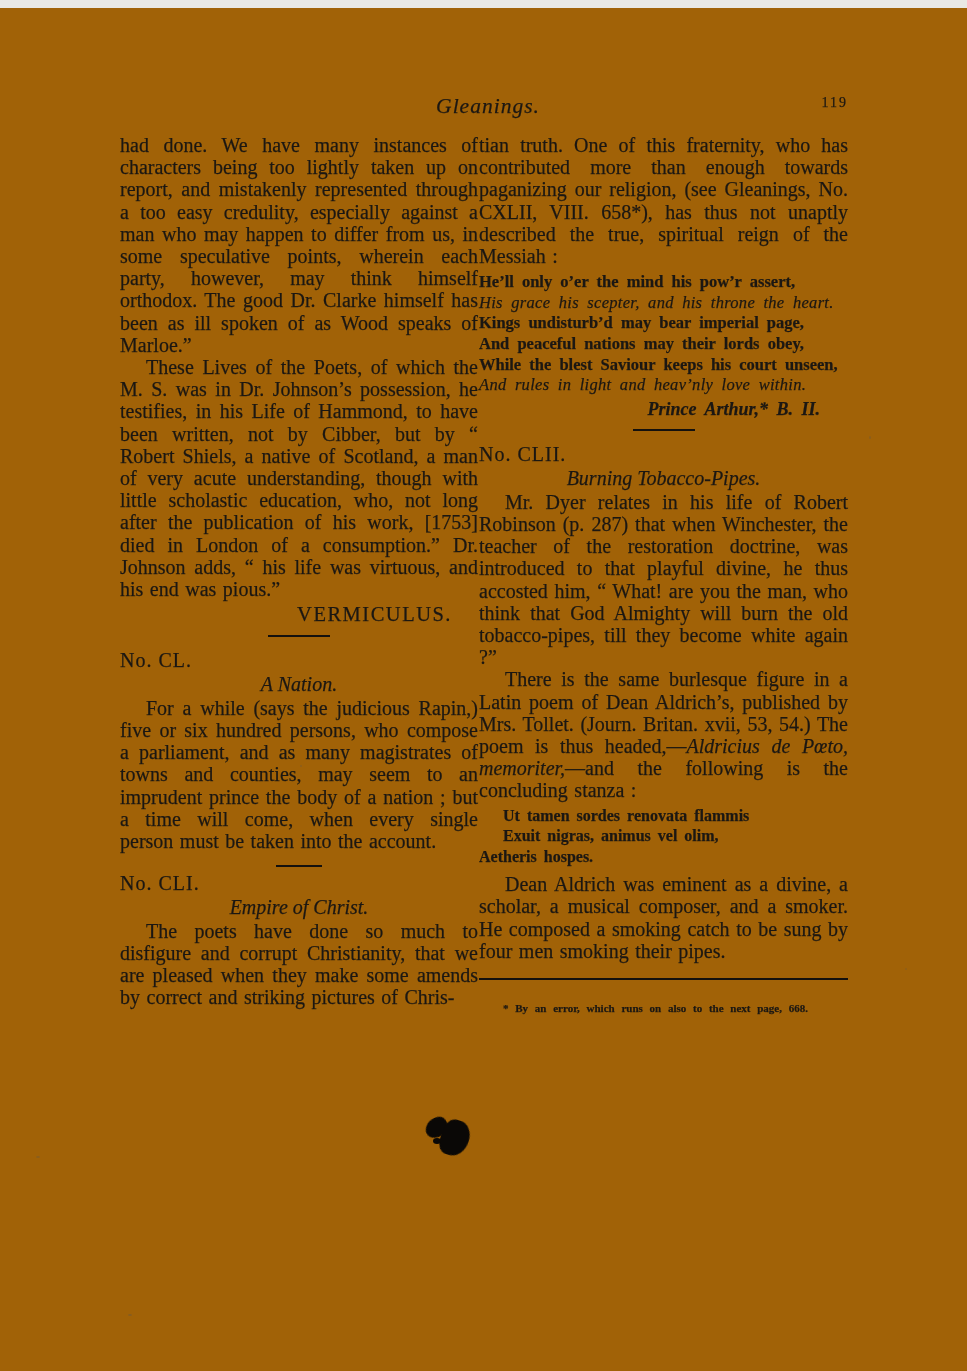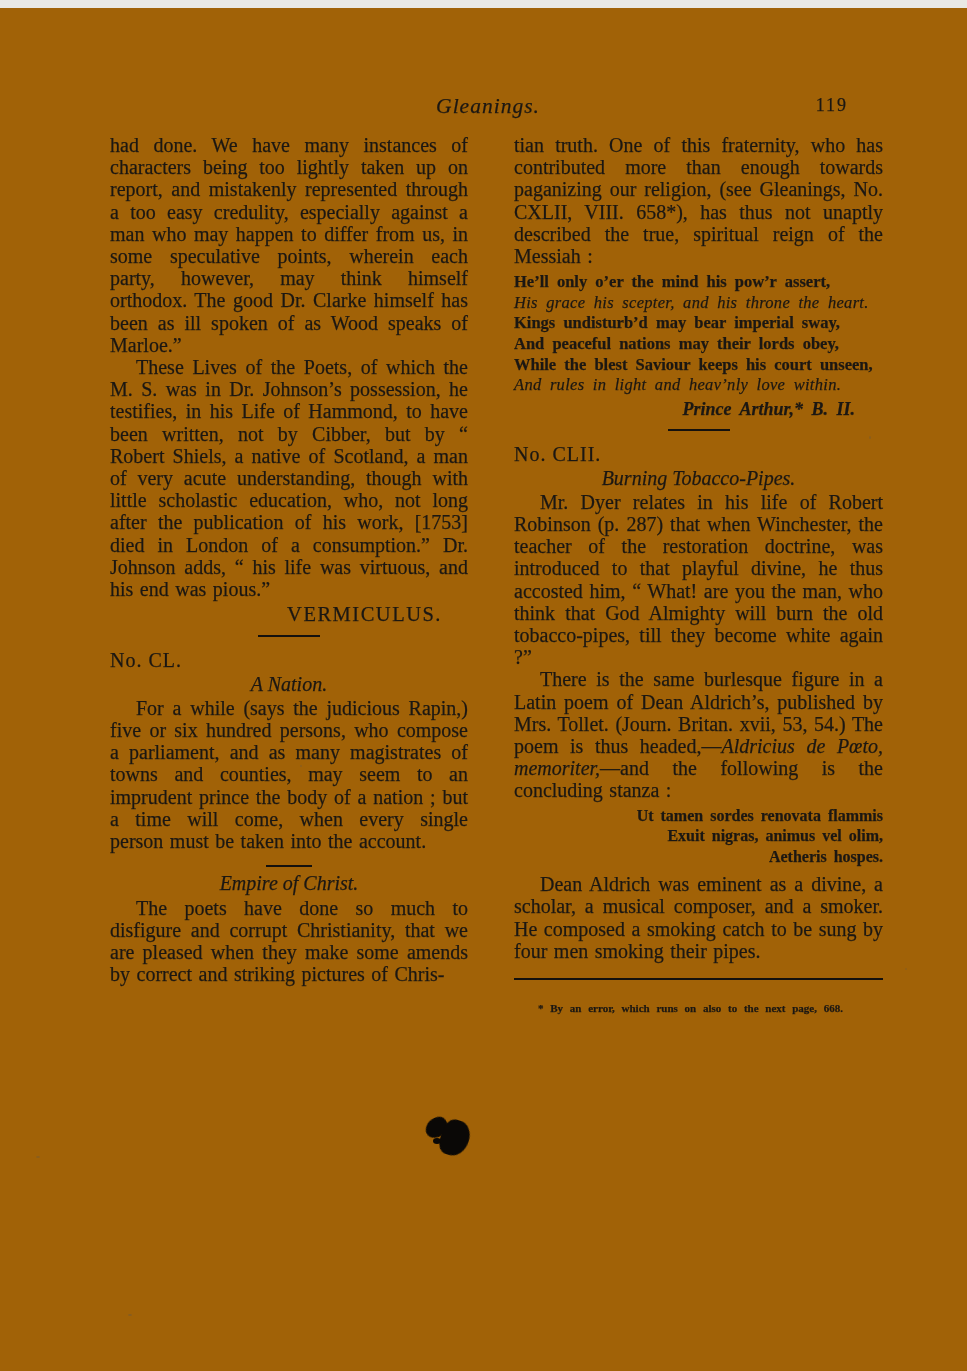--- a/index.html
+++ b/index.html
@@ -12,7 +12,7 @@
   }
   .running-head{position:absolute;left:120px;top:86px;width:736px;height:30px;}
   .head-title{position:absolute;left:0;right:0;text-align:center;font-style:italic;font-size:21.5px;letter-spacing:1px;}
-  .head-page{position:absolute;right:8px;top:1px;font-size:18px;letter-spacing:2px;}
+  .head-page{position:absolute;right:8px;top:1px;font-size:14px;letter-spacing:2px;}
 
   .col{position:absolute;top:126px;font-size:20px;line-height:22.2px;}
   .col-left{left:110px;width:358px;}

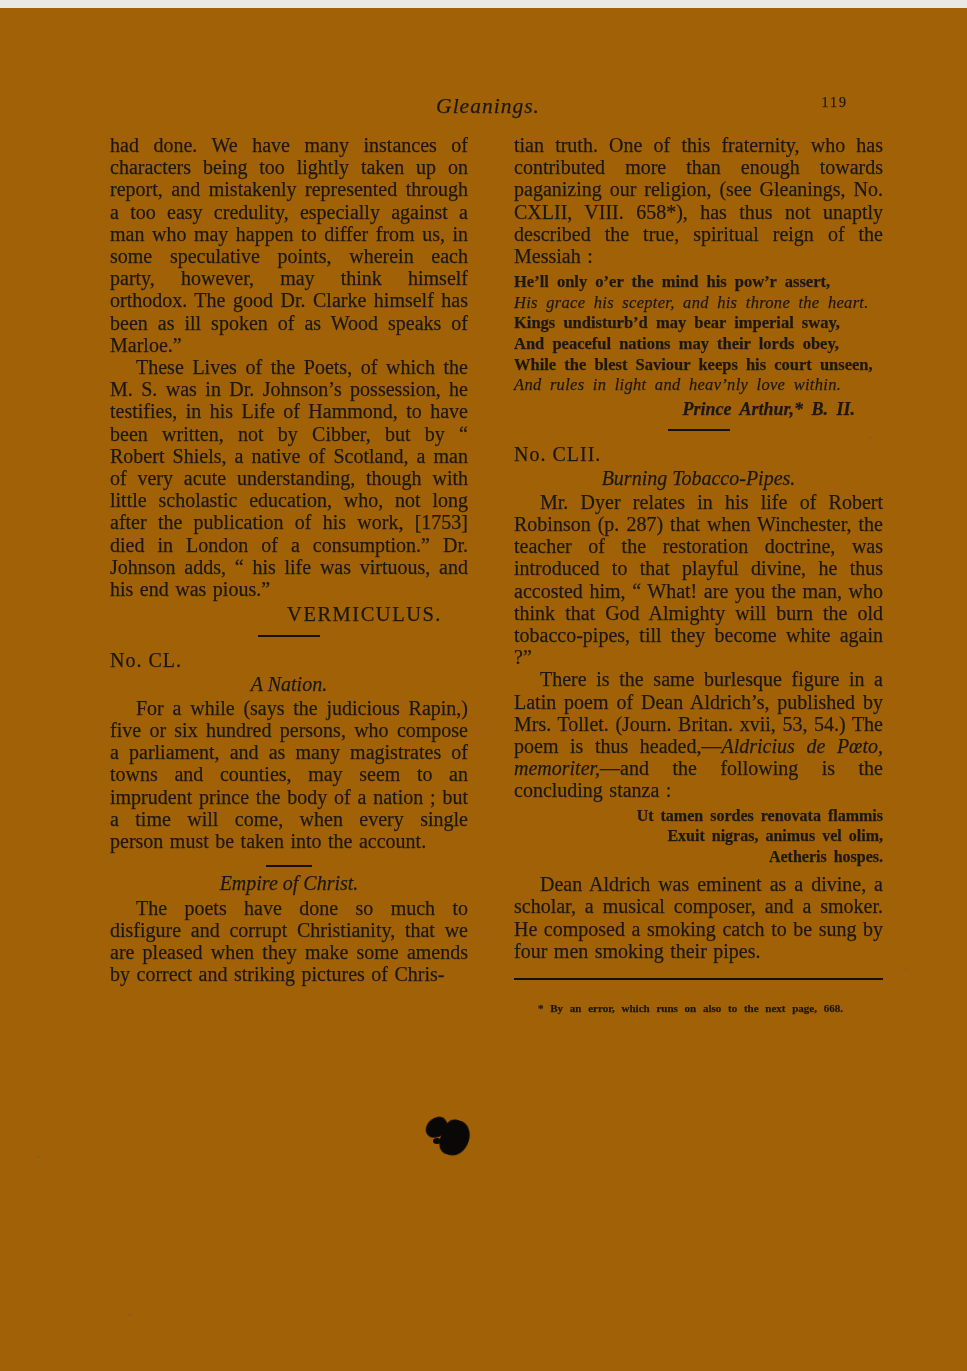--- a/index.html
+++ b/index.html
@@ -15,7 +15,7 @@
   .head-page{position:absolute;right:8px;top:1px;font-size:14px;letter-spacing:2px;}
 
   .col{position:absolute;top:126px;font-size:20px;line-height:22.2px;}
-  .col-left{left:110px;width:358px;}
+  .col-left{left:120px;width:358px;}
   .col-right{left:514px;width:369px;}
 
   .para{margin:0;text-align:justify;word-spacing:1.5px;}

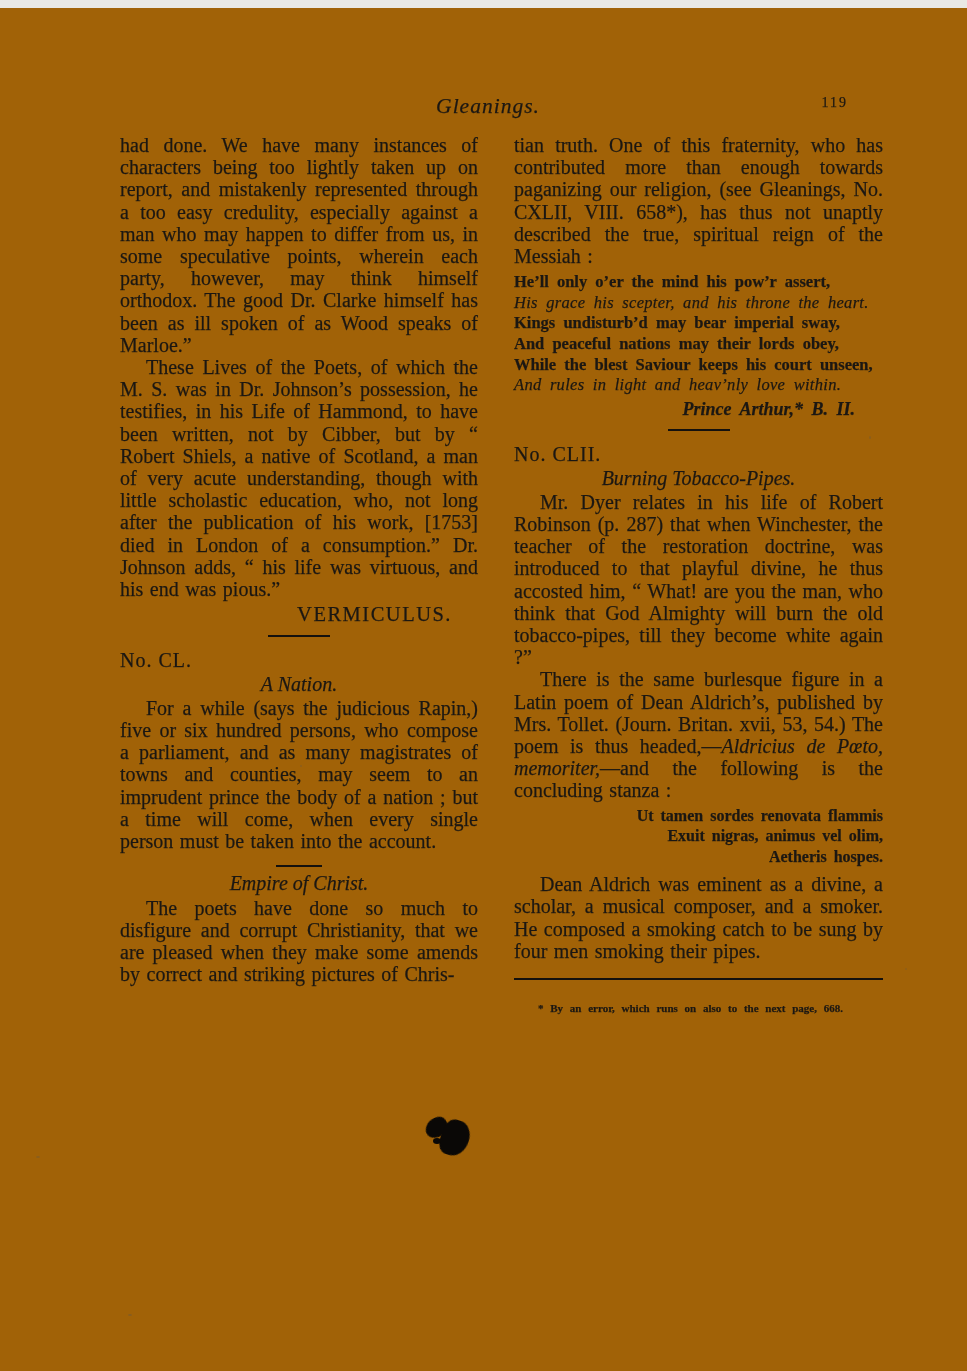--- a/index.html
+++ b/index.html
@@ -16,7 +16,7 @@
 
   .col{position:absolute;top:126px;font-size:20px;line-height:22.2px;}
   .col-left{left:120px;width:358px;}
-  .col-right{left:514px;width:369px;}
+  .col-right{left:479px;width:369px;}
 
   .para{margin:0;text-align:justify;word-spacing:1.5px;}
   .ind{text-indent:26px;}

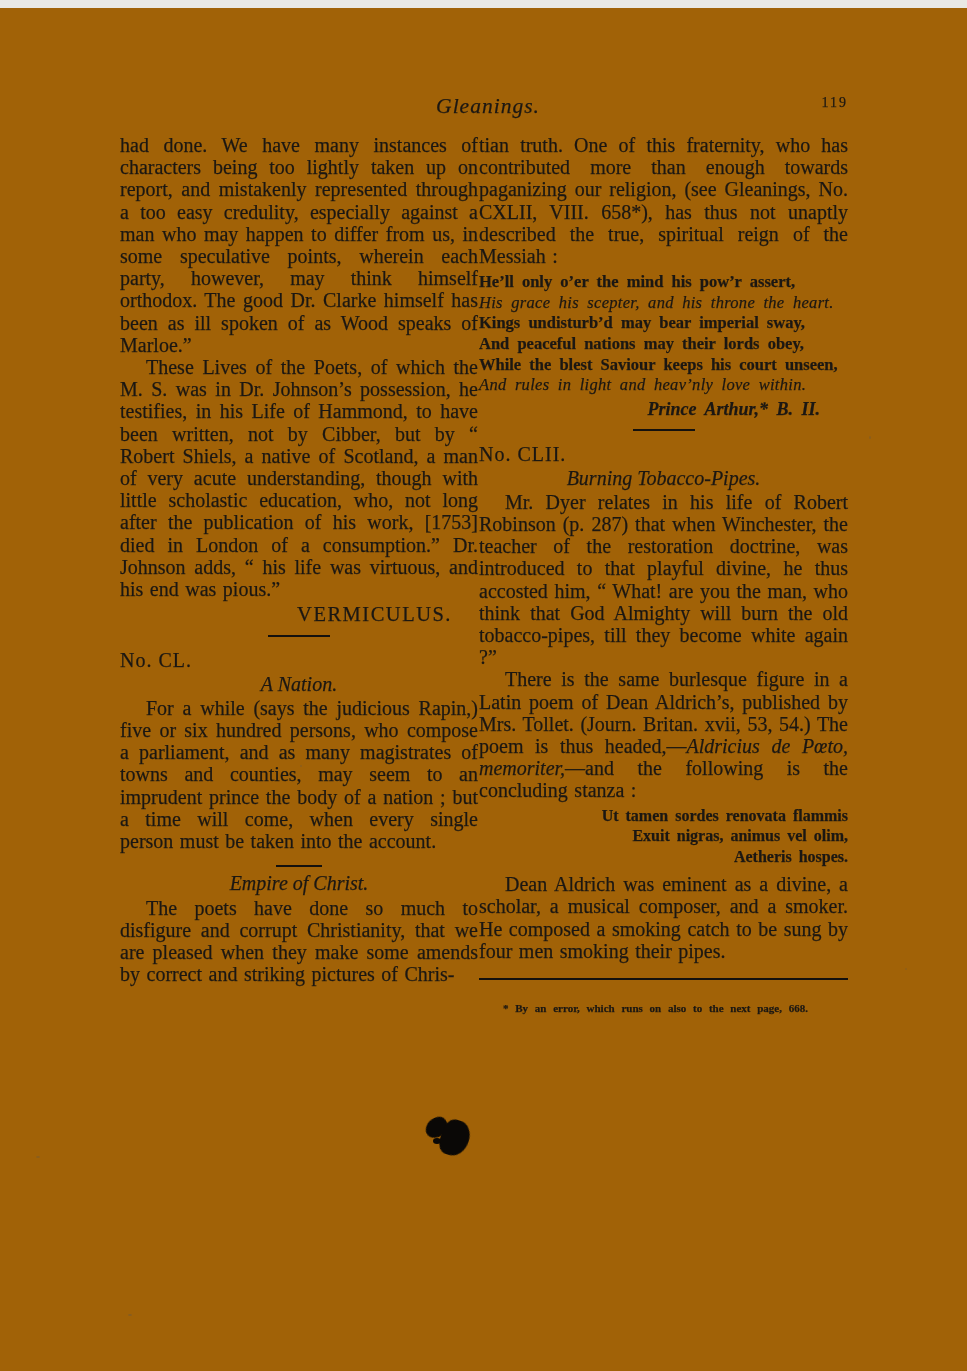--- a/index.html
+++ b/index.html
@@ -80,7 +80,7 @@
     <div class="poem">
       <div class="verse-line">He’ll only o’er the mind his pow’r assert,</div>
       <div class="verse-line italic">His grace his scepter, and his throne the heart.</div>
-      <div class="verse-line">Kings undisturb’d may bear imperial sway,</div>
+      <div class="verse-line">Kings undisturb’d may bear imperial page,</div>
       <div class="verse-line">And peaceful nations may their lords obey,</div>
       <div class="verse-line">While the blest Saviour keeps his court unseen,</div>
       <div class="verse-line italic">And rules in light and heav’nly love within.</div>

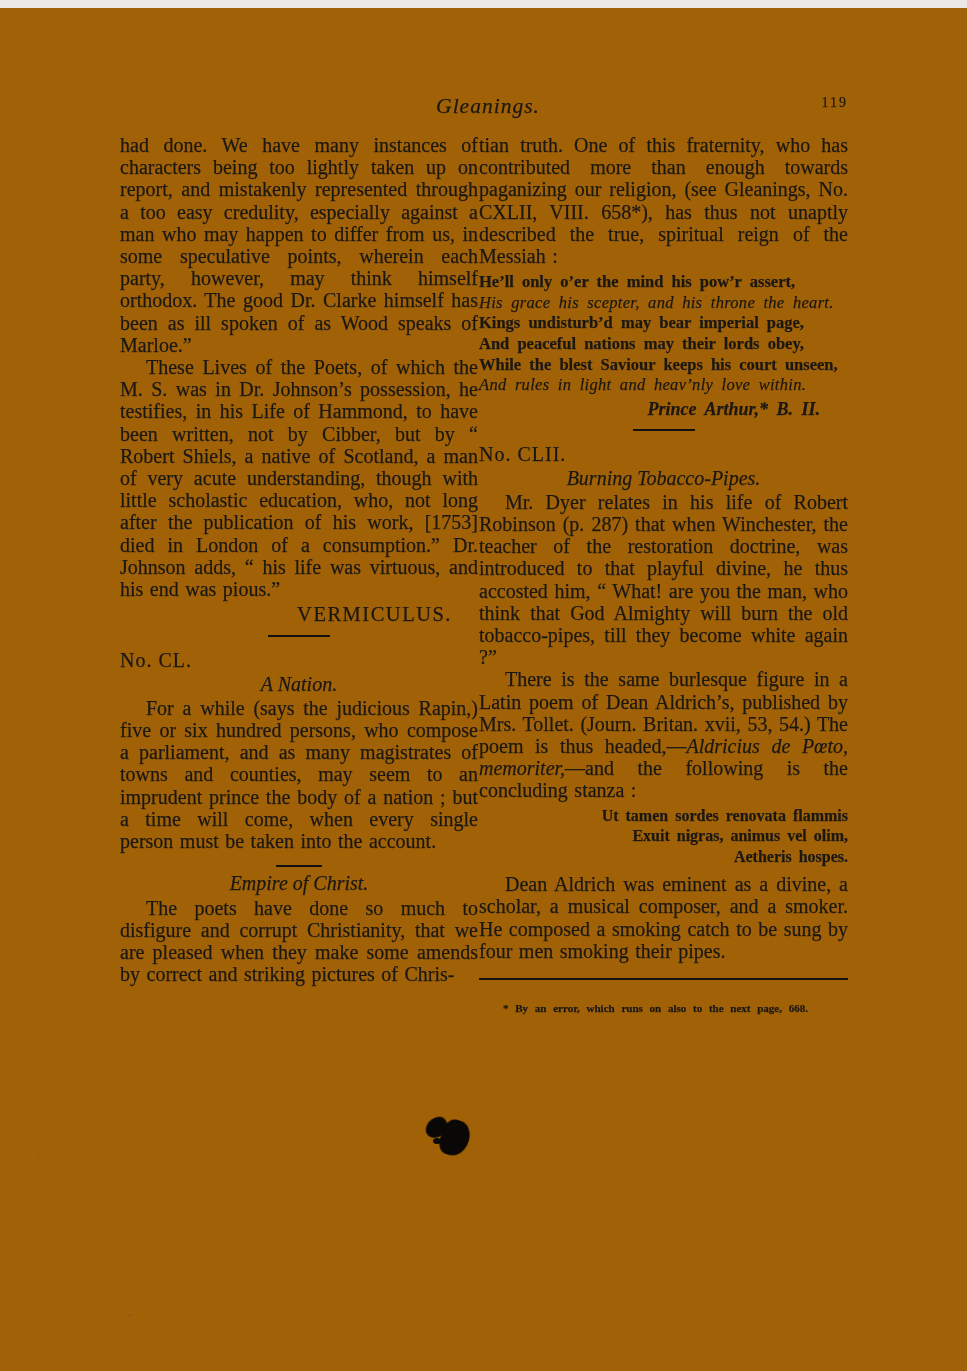--- a/index.html
+++ b/index.html
@@ -37,7 +37,7 @@
   .verse-line.italic{font-style:italic;font-weight:normal;letter-spacing:0.3px;}
   .verse-attrib{text-align:right;padding-right:28px;font-style:italic;font-weight:bold;font-size:18px;margin-top:3px;}
 
-  .latin{font-weight:bold;font-size:16px;line-height:20.5px;margin:4px 0 6px;word-spacing:3px;text-align:right;}
+  .latin{font-weight:bold;font-size:16px;line-height:20.5px;margin:4px 0 6px;word-spacing:3px;}
   .latin-indent{padding-left:24px;}
 
   .italic{font-style:italic;}

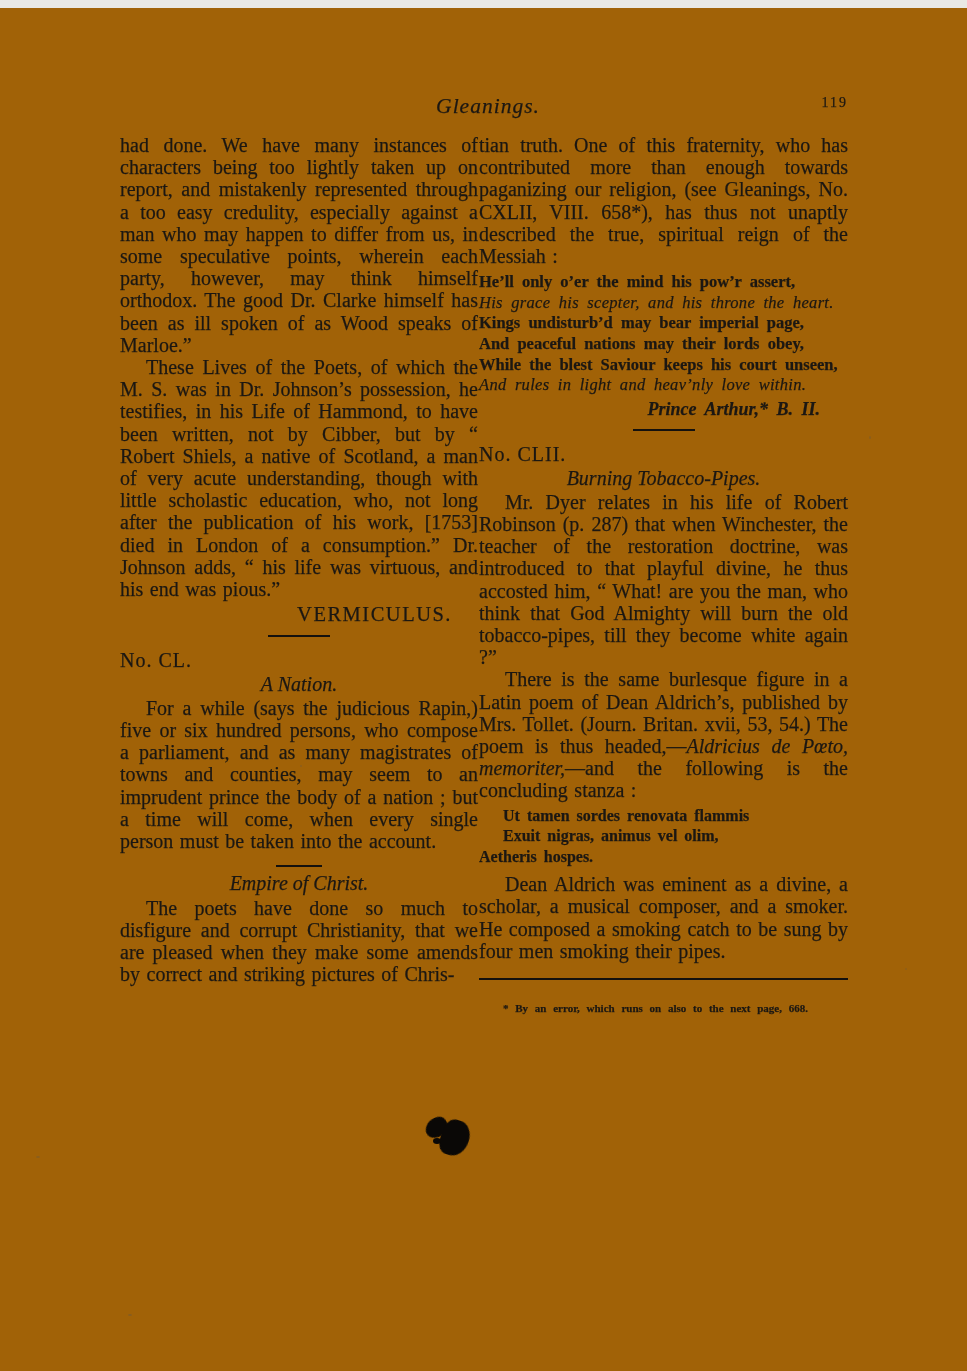--- a/index.html
+++ b/index.html
@@ -71,6 +71,7 @@
     <div class="sec-title">A Nation.</div>
     <p class="para ind">For a while (says the judicious Rapin,) five or six hundred persons, who compose a parliament, and as many magistrates of towns and counties, may seem to an imprudent prince the body of a nation ; but a time will come, when every single person must be taken into the account.</p>
     <hr class="rule-short rule-cli">
+    <div class="sec-num">No. CLI.</div>
     <div class="sec-title">Empire of Christ.</div>
     <p class="para ind">The poets have done so much to disfigure and corrupt Christianity, that we are pleased when they make some amends by correct and striking pictures of Chris-</p>
   </section>

